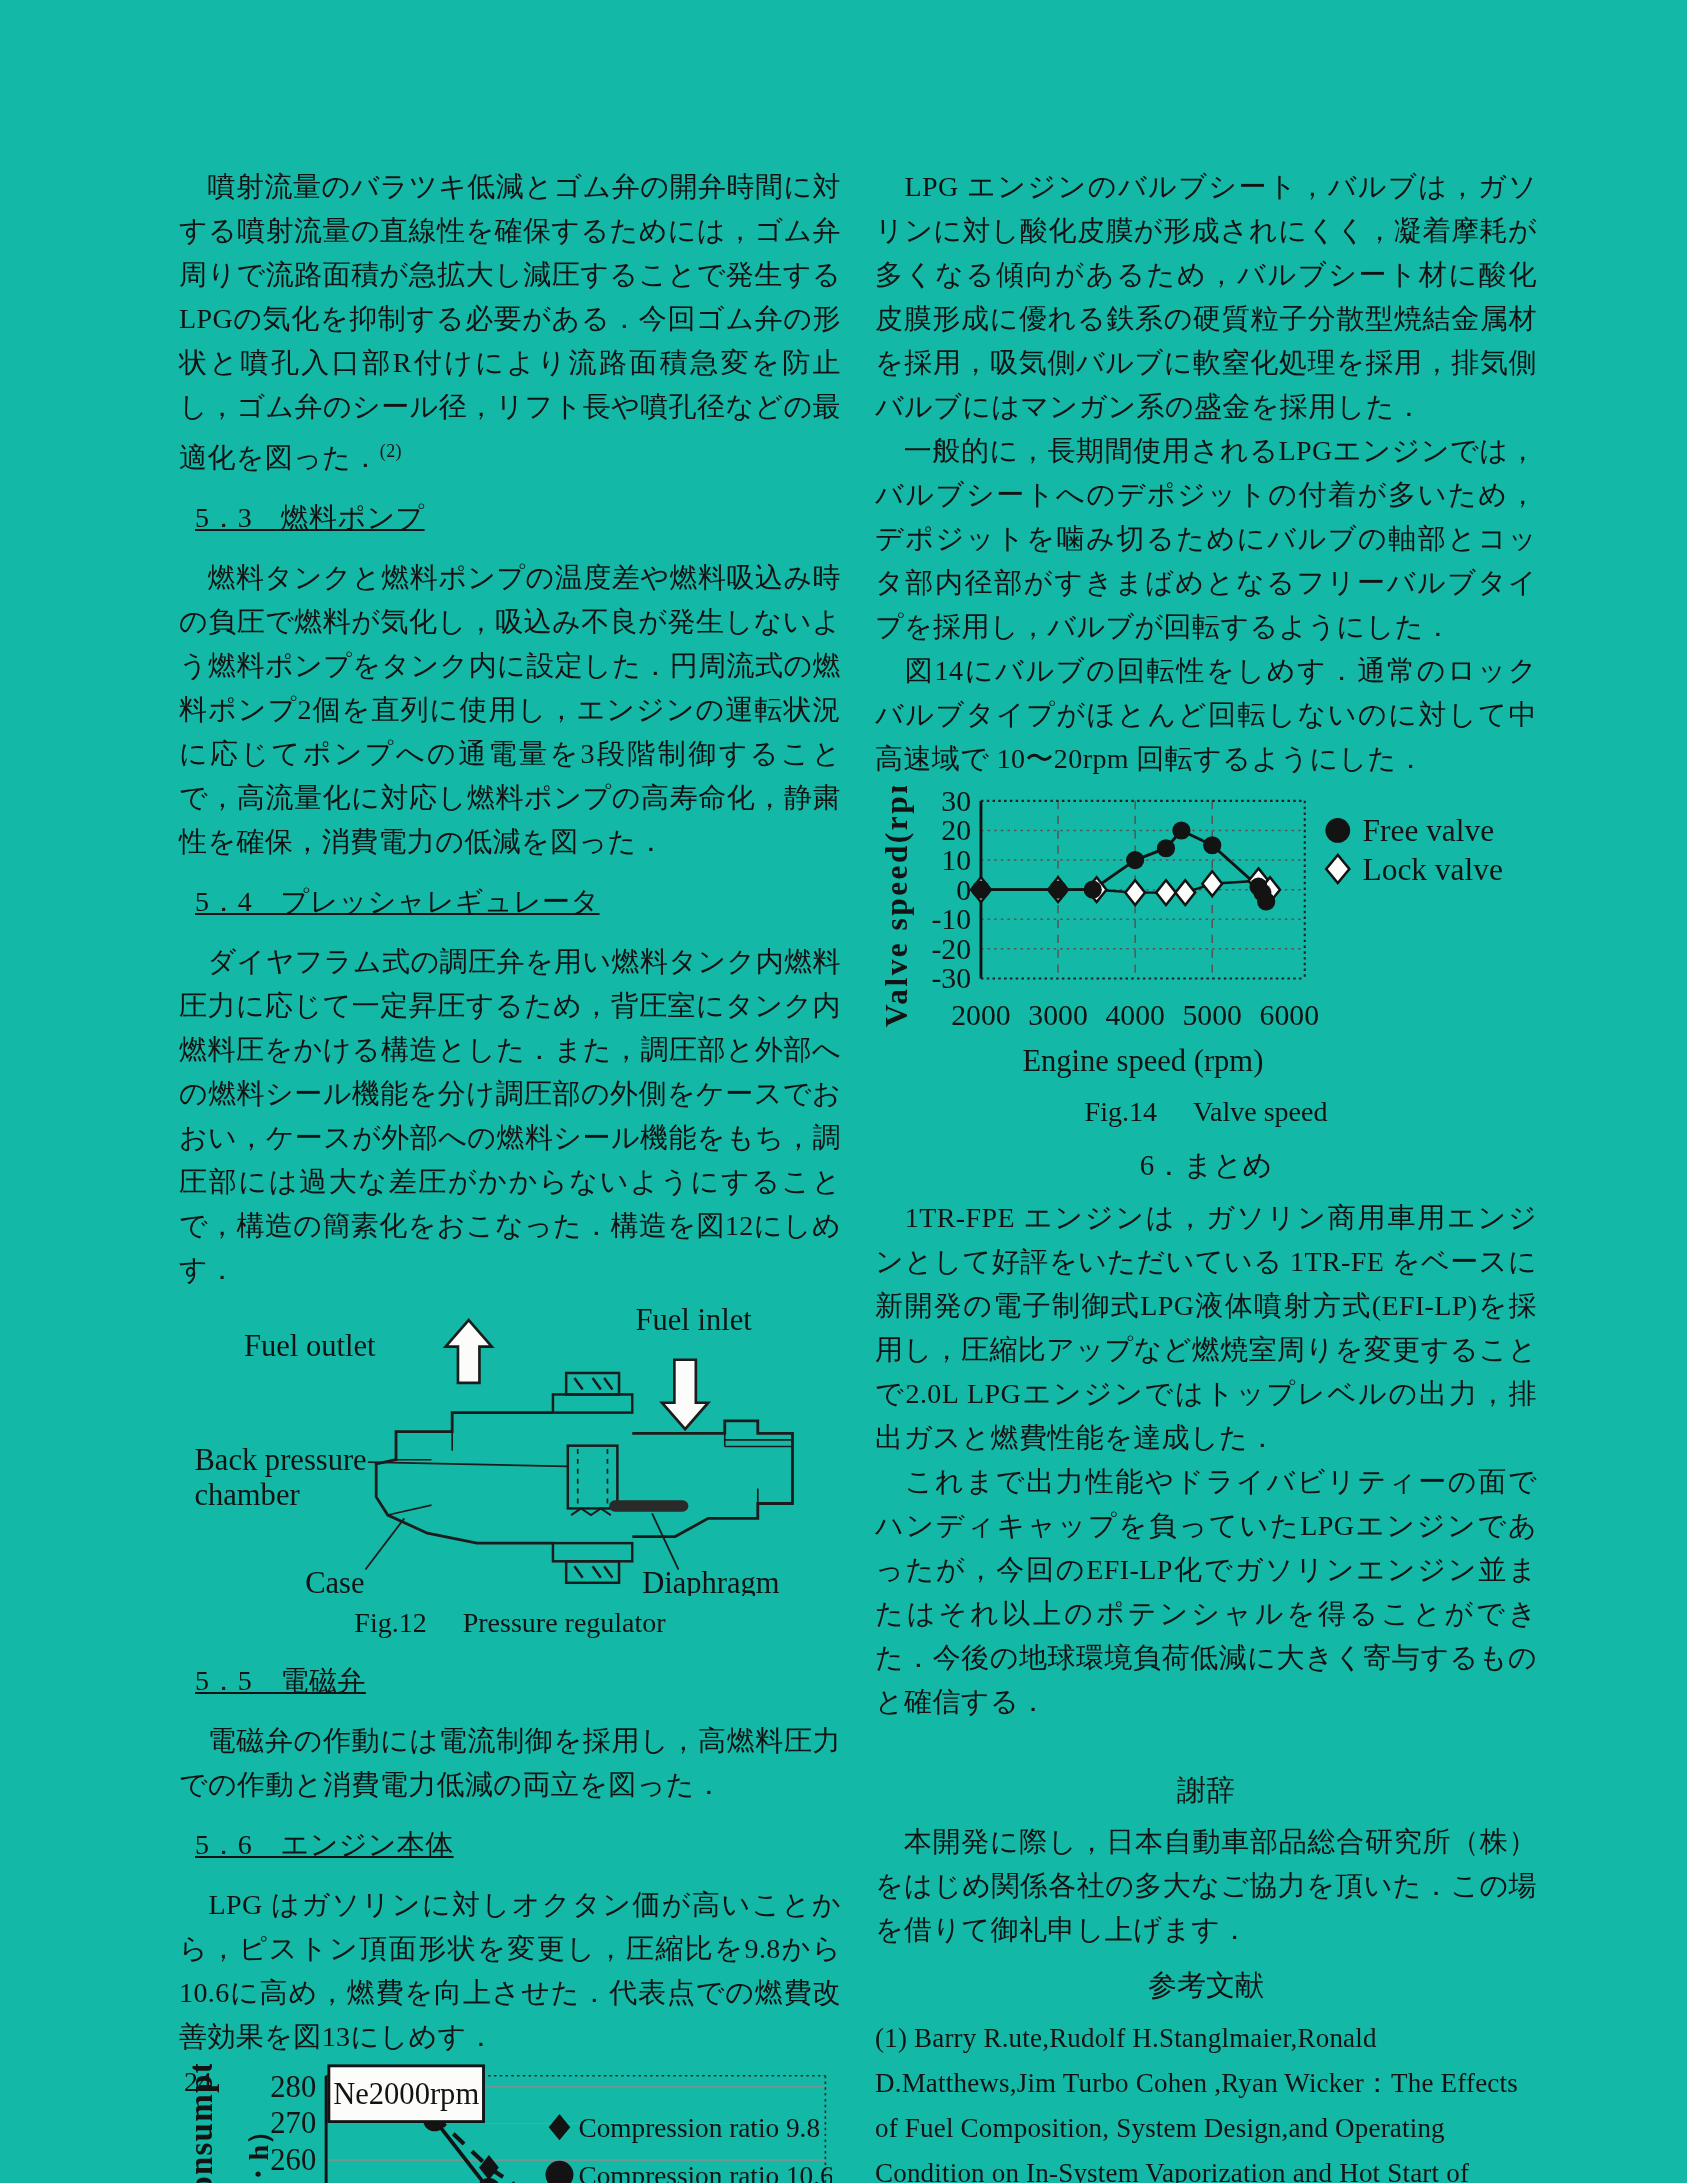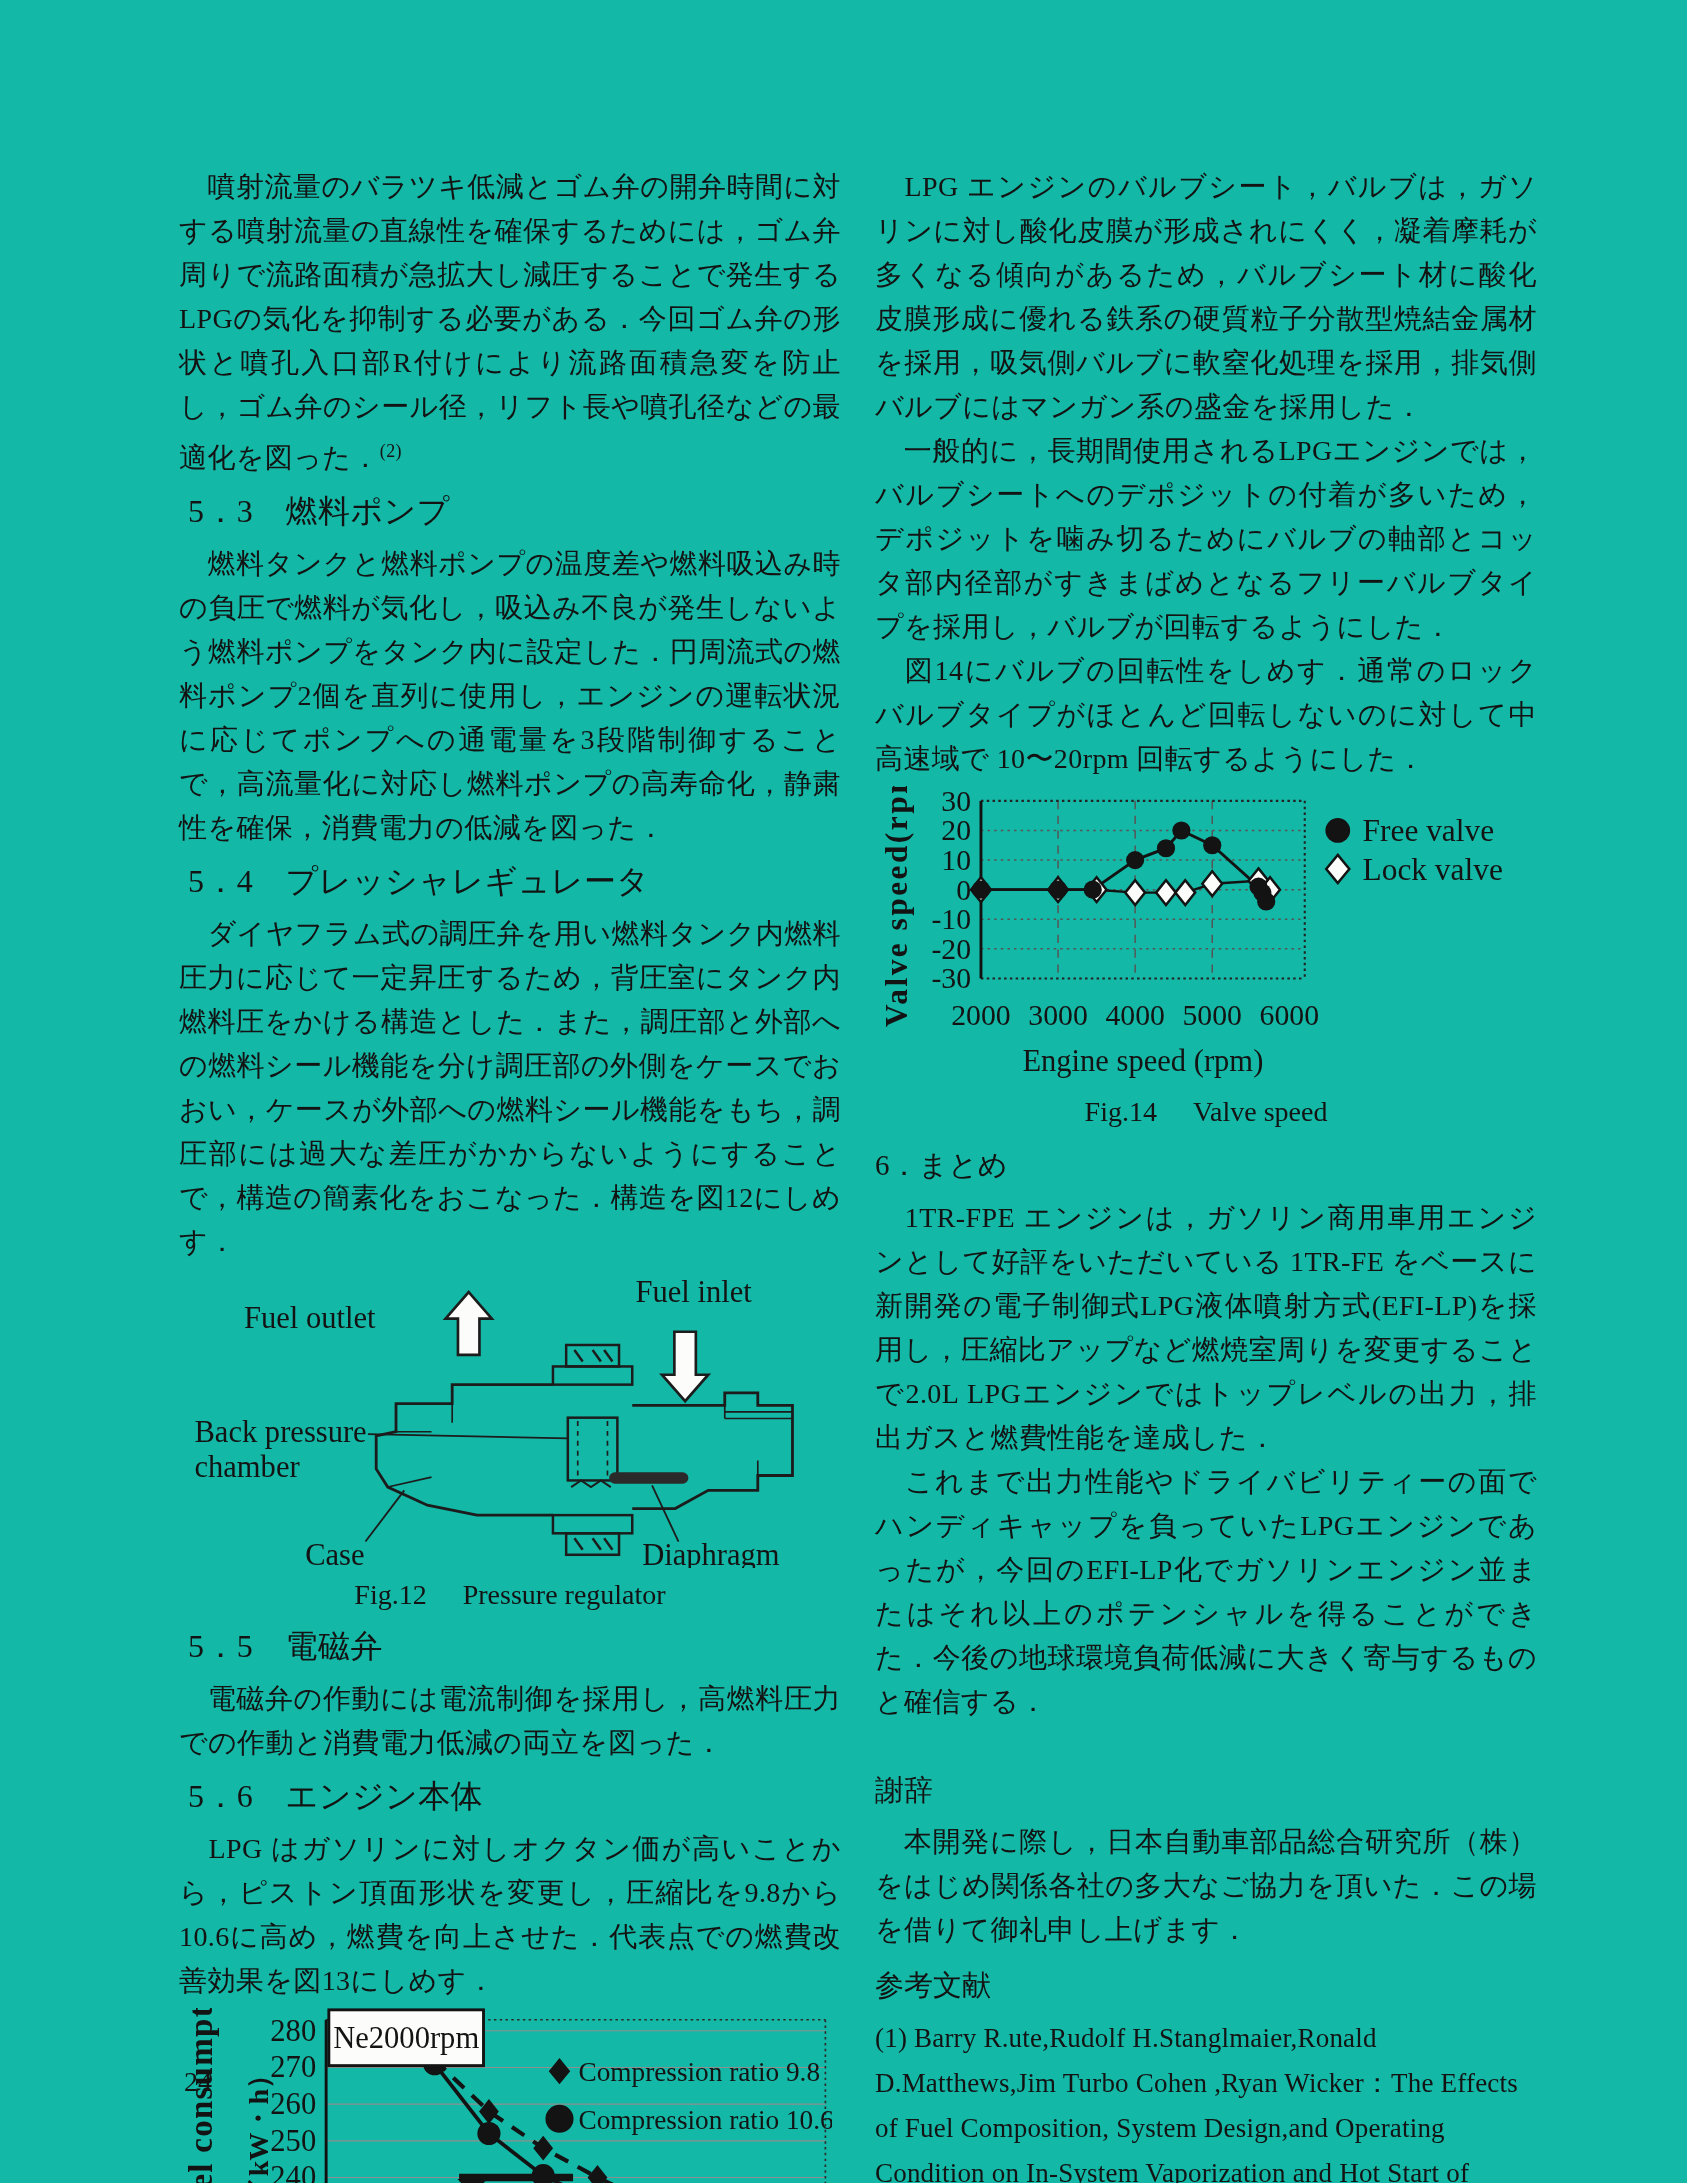--- a/index.html
+++ b/index.html
@@ -10,7 +10,7 @@
   .col-right{left:875px;}
   p.body{margin:0;font-size:28px;line-height:44px;text-align:justify;letter-spacing:0.4px;}
   p.body sup{font-size:18px;}
-  .sec-head{margin:9px;font-size:32px;line-height:44px;letter-spacing:0.4px;}
+  .sec-head{margin:16px;font-size:28px;line-height:44px;letter-spacing:0.4px;text-decoration:underline;}
   .center-head{margin:11.6px 0 8.3px 0;font-size:29px;line-height:44px;text-align:left;}
   .figure-block{margin:5px 0 3.3px 0;}
   .fig-caption{font-size:28px;line-height:41px;text-align:center;margin-top:1.7px;}

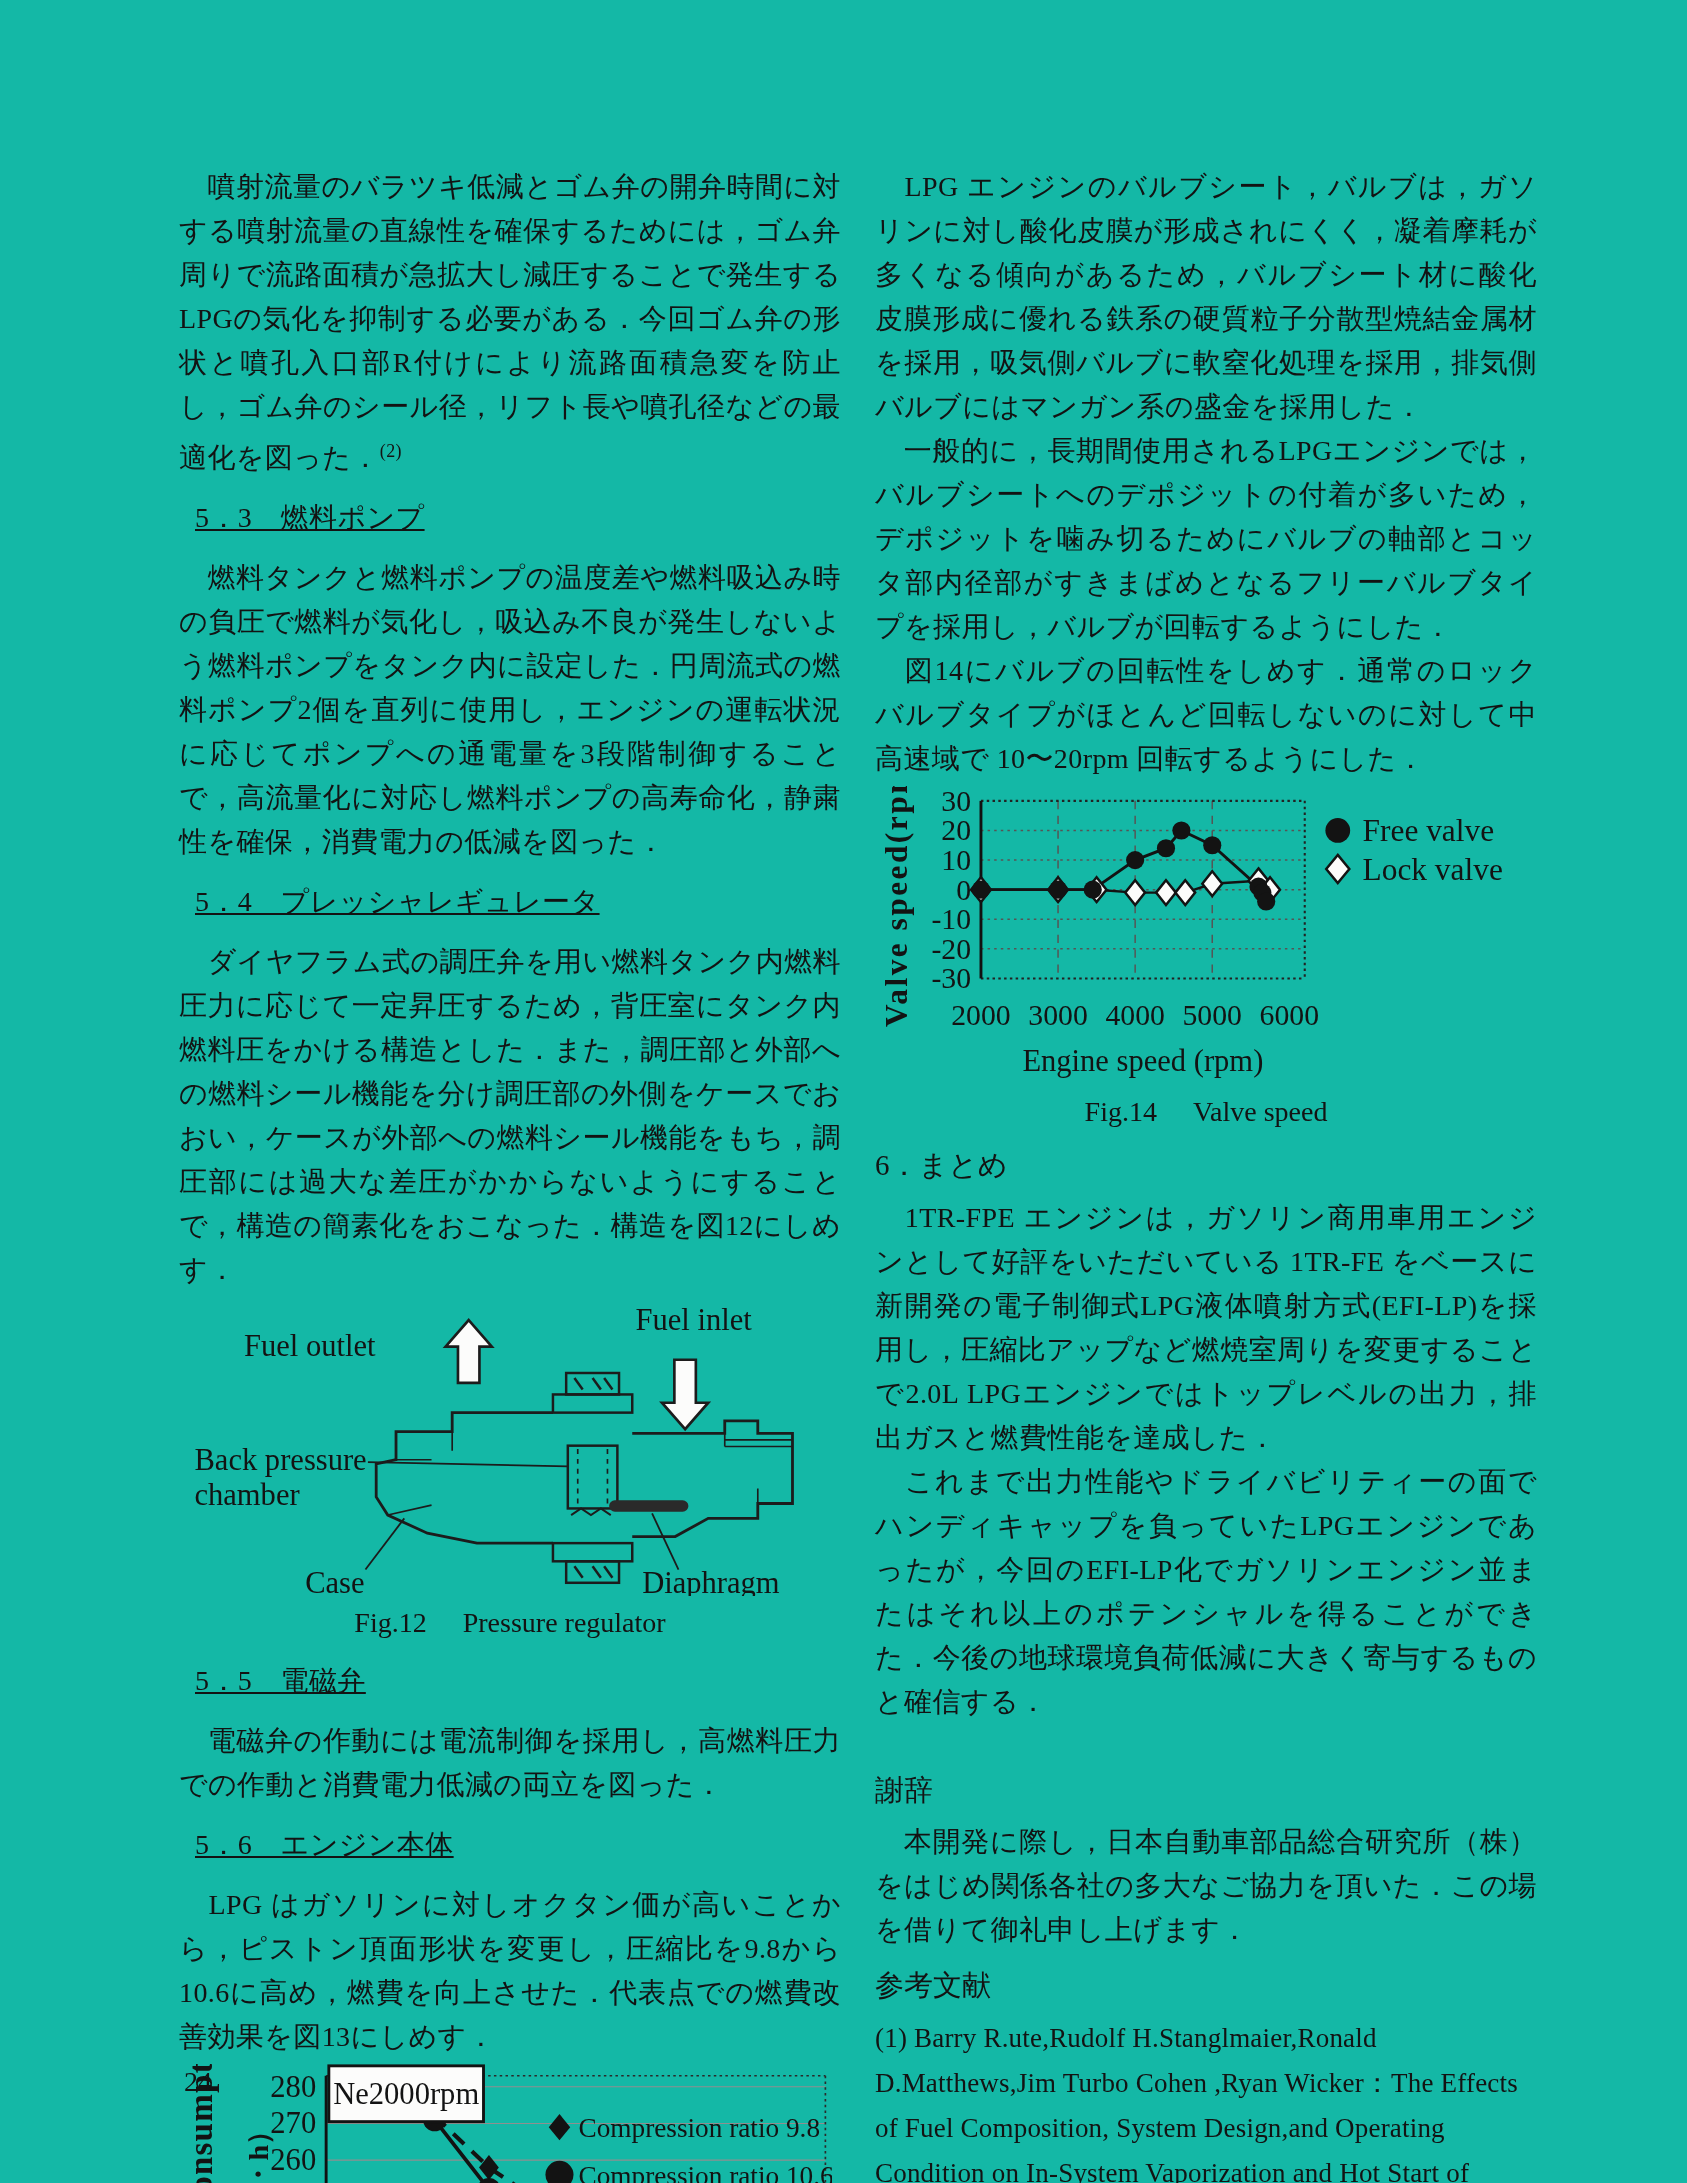--- a/index.html
+++ b/index.html
@@ -11,7 +11,7 @@
   p.body{margin:0;font-size:28px;line-height:44px;text-align:justify;letter-spacing:0.4px;}
   p.body sup{font-size:18px;}
   .sec-head{margin:16px;font-size:28px;line-height:44px;letter-spacing:0.4px;text-decoration:underline;}
-  .center-head{margin:11.6px 0 8.3px 0;font-size:29px;line-height:44px;text-align:left;}
+  .center-head{margin:11.6px 0 8.3px 0;font-size:29px;line-height:44px;text-align:center;}
   .figure-block{margin:5px 0 3.3px 0;}
   .fig-caption{font-size:28px;line-height:41px;text-align:center;margin-top:1.7px;}
   .fig-caption .cap-text{margin-left:36px;margin-top:40px;}

